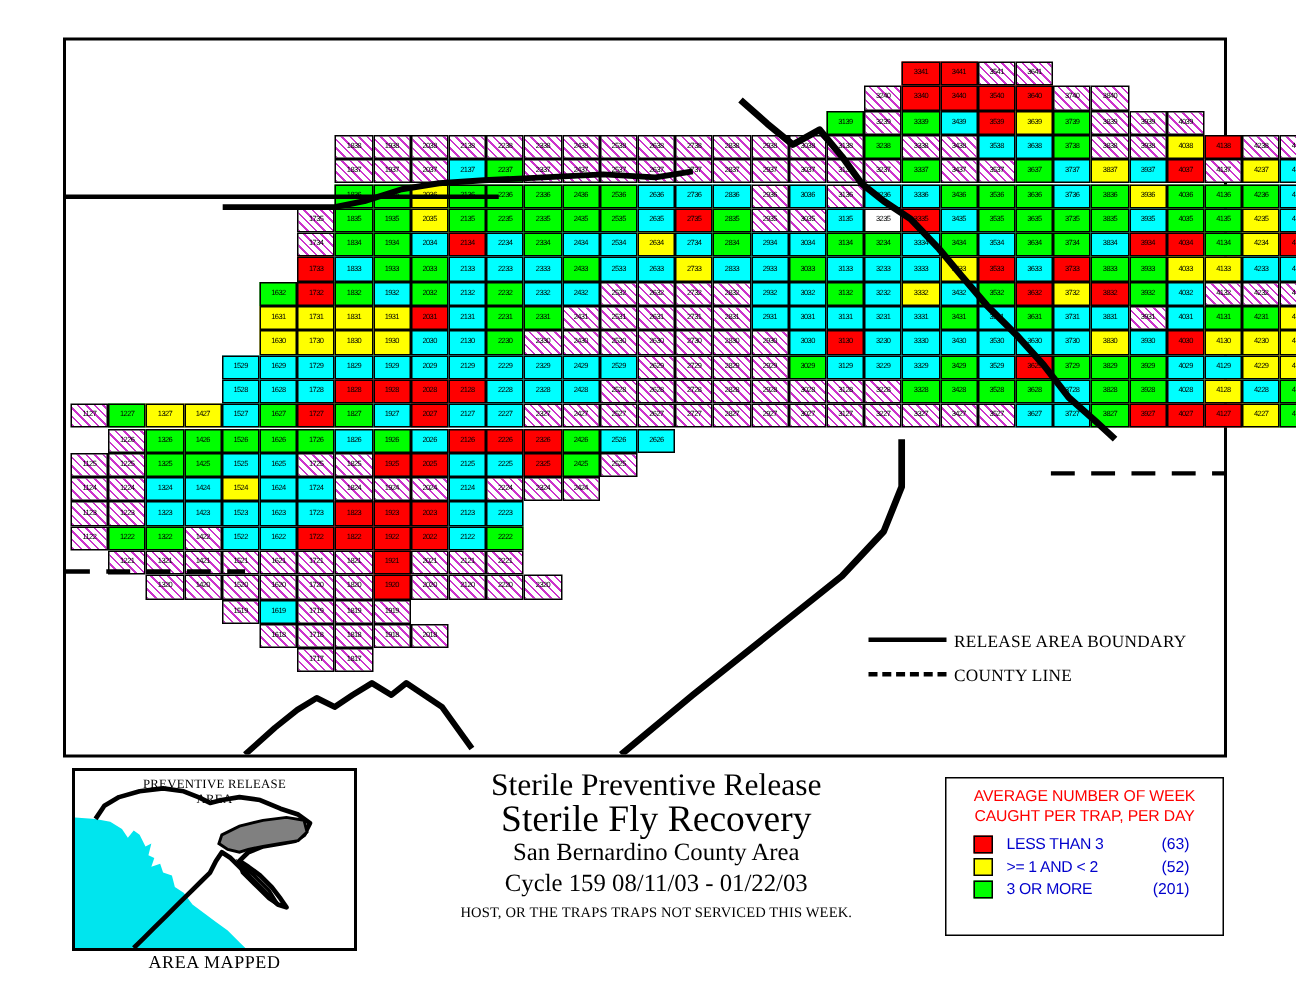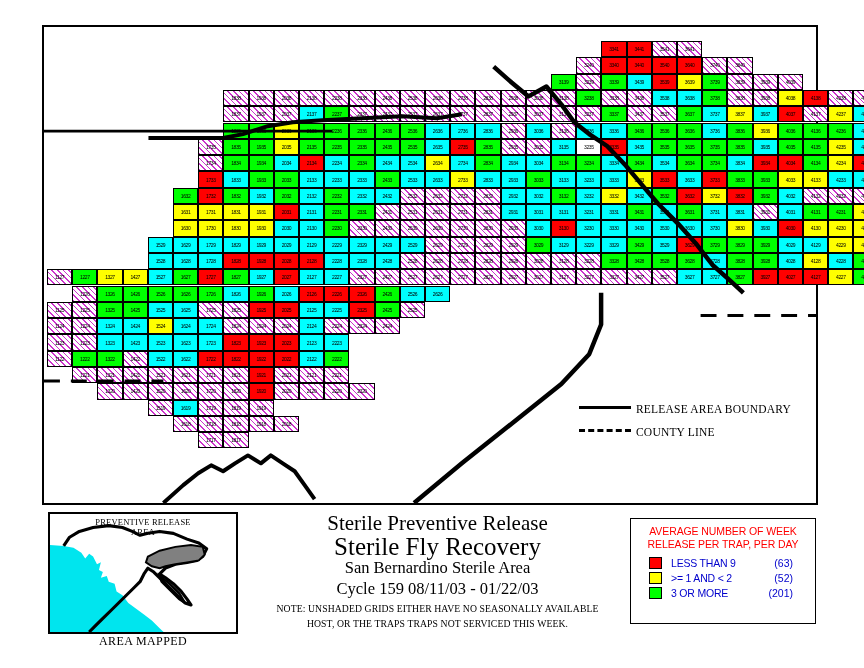--- a/index.html
+++ b/index.html
@@ -33,7 +33,7 @@
                pointer-events:none;}
 
   
-  .map-legend{position:absolute;left:530px;top:376px;width:240px;
+  .map-legend{position:absolute;left:530px;top:395px;width:240px;
               font-family:"Liberation Serif",serif;font-size:11.5px;}
   .ml-row{display:flex;align-items:flex-start;margin-bottom:11px;}
   .ml-key{width:62px;flex:0 0 62px;display:flex;align-items:center;

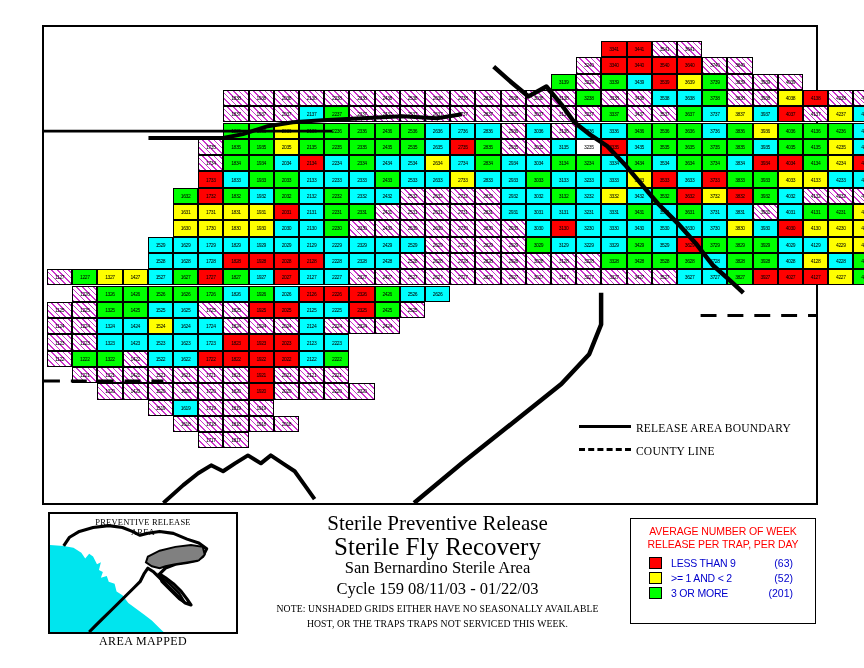--- a/index.html
+++ b/index.html
@@ -1537,7 +1537,7 @@
 
 <div class="flylegend">
   <div class="fl-head">AVERAGE NUMBER OF WEEK</div>
-  <div class="fl-head">RELEASE PER TRAP, PER DAY</div>
+  <div class="fl-head">CAUGHT PER TRAP, PER DAY</div>
   <div class="fl-rows" id="fly-rows">
       <div class="fl-row">
         <div class="fl-sw" style="background: rgb(255, 0, 0);"></div>

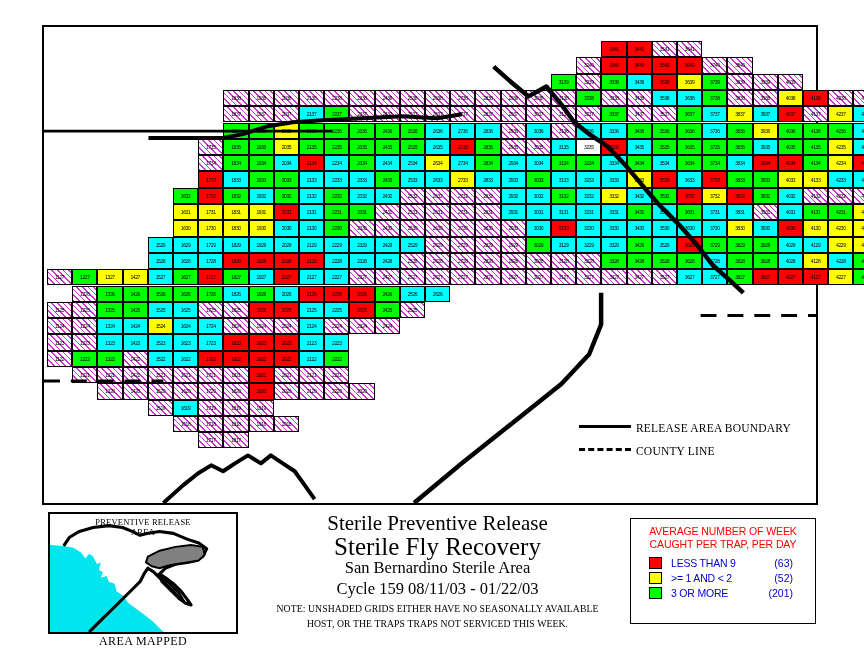--- a/index.html
+++ b/index.html
@@ -1529,7 +1529,7 @@
 <div class="title-block">
   <div class="t1">Sterile Preventive Release</div>
   <div class="t2">Sterile Fly Recovery</div>
-  <div class="t3">San Bernardino Sterile Area</div>
+  <div class="t3">San Bernardino County Area</div>
   <div class="t4">Cycle 159    08/11/03 - 01/22/03</div>
   <div class="note">NOTE: UNSHADED GRIDS EITHER HAVE NO SEASONALLY AVAILABLE</div>
   <div class="note">HOST, OR THE TRAPS TRAPS NOT SERVICED THIS WEEK.</div>

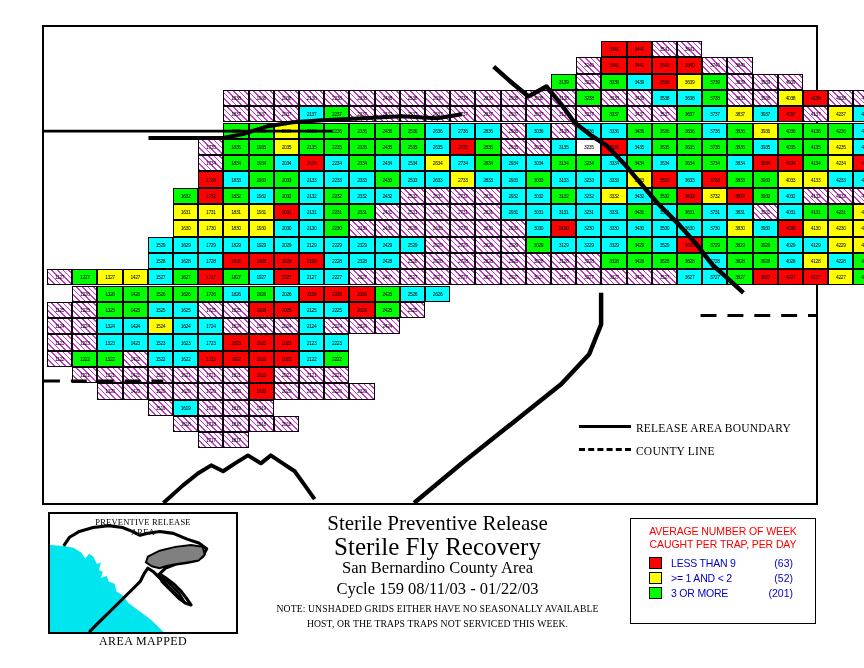--- a/index.html
+++ b/index.html
@@ -1541,7 +1541,7 @@
   <div class="fl-rows" id="fly-rows">
       <div class="fl-row">
         <div class="fl-sw" style="background: rgb(255, 0, 0);"></div>
-        <div class="fl-lab">LESS THAN 9</div>
+        <div class="fl-lab">LESS THAN 3</div>
         <div class="fl-cnt">(63)</div>
       </div>
       <div class="fl-row">

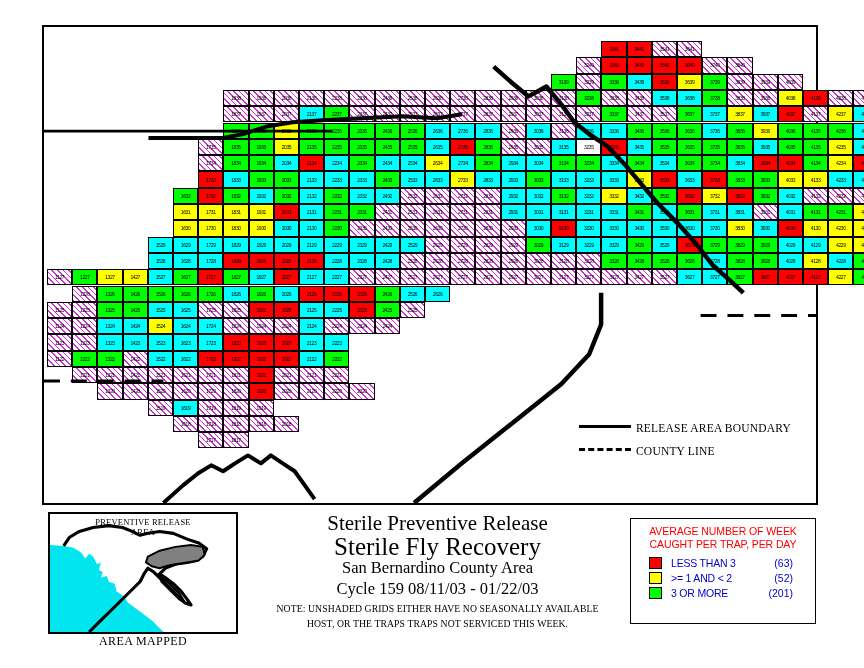--- a/index.html
+++ b/index.html
@@ -1531,7 +1531,6 @@
   <div class="t2">Sterile Fly Recovery</div>
   <div class="t3">San Bernardino County Area</div>
   <div class="t4">Cycle 159    08/11/03 - 01/22/03</div>
-  <div class="note">NOTE: UNSHADED GRIDS EITHER HAVE NO SEASONALLY AVAILABLE</div>
   <div class="note">HOST, OR THE TRAPS TRAPS NOT SERVICED THIS WEEK.</div>
 </div>
 

